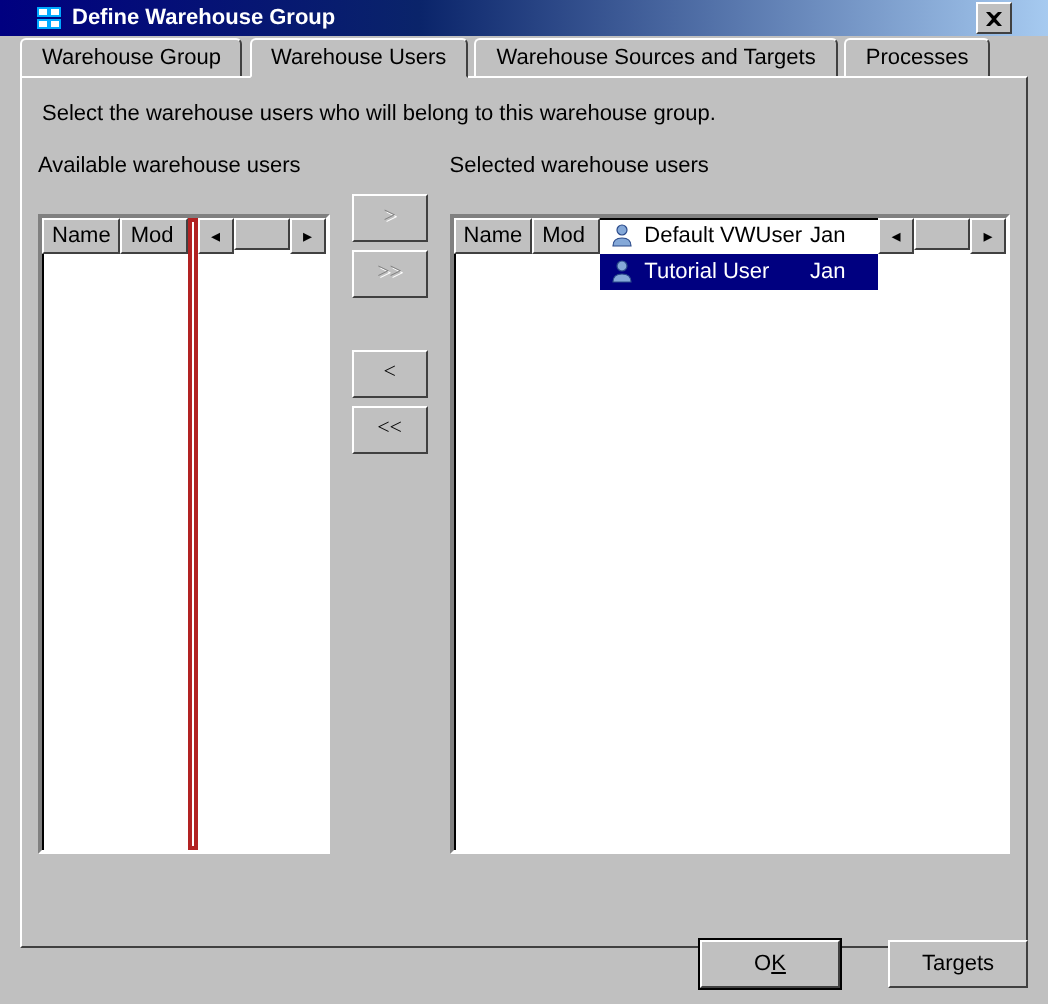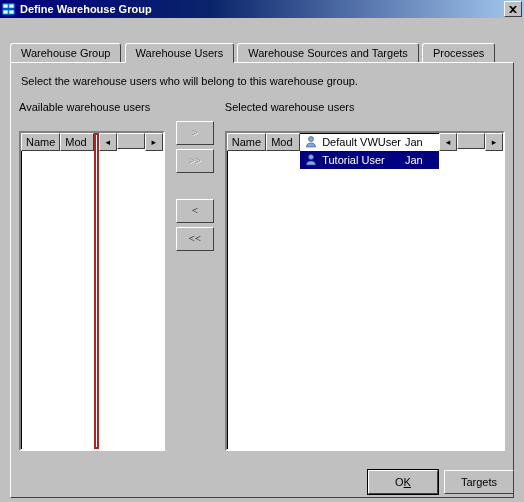--- a/index.html
+++ b/index.html
@@ -4,7 +4,7 @@
 <style>
 html,body{margin:0;padding:0;font-family:Tahoma,Arial,sans-serif;font-size:11px;background:#c0c0c0}
 .window{width:524px;height:502px;background:#c0c0c0;box-sizing:border-box;position:relative}
-.titlebar{height:18px;background:linear-gradient(to right,#000080 0%,#0a246a 40%,#a6caf0 100%);display:flex;align-items:center;padding:0 2px;color:#fff;font-weight:bold}
+.titlebar{height:18px;background:linear-gradient(to right,#000080 0%,#0a246a 40%,#a6caf0 100%);display:flex;align-items:center;padding:0 18px;color:#fff;font-weight:bold}
 .title-icon{width:14px;height:14px;margin-right:4px;display:flex;align-items:center;justify-content:center}
 .title-text{flex:1}
 .close-btn{width:16px;height:14px;background:#c0c0c0;border:1px solid;border-color:#fff #404040 #404040 #fff;display:flex;align-items:center;justify-content:center;font-family:Arial;font-size:11px;font-weight:bold;color:#000;cursor:default}

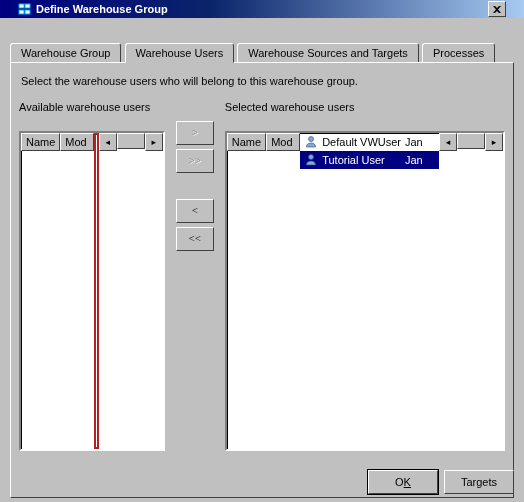--- a/index.html
+++ b/index.html
@@ -8,7 +8,7 @@
 .title-icon{width:14px;height:14px;margin-right:4px;display:flex;align-items:center;justify-content:center}
 .title-text{flex:1}
 .close-btn{width:16px;height:14px;background:#c0c0c0;border:1px solid;border-color:#fff #404040 #404040 #fff;display:flex;align-items:center;justify-content:center;font-family:Arial;font-size:11px;font-weight:bold;color:#000;cursor:default}
-.client{padding:24px 10px 10px 10px;height:calc(100% - 18px);box-sizing:border-box;position:relative}
+.client{padding:0 10px 10px 10px;height:calc(100% - 18px);box-sizing:border-box;position:relative}
 .tabs{position:relative;height:20px;margin-bottom:0}
 .tab{display:inline-block;padding:3px 10px;border:1px solid #808080;border-bottom:none;border-radius:3px 3px 0 0;background:#c0c0c0;border-top-color:#fff;border-left-color:#fff;border-right-color:#404040;position:relative;top:1px;font-size:11px;cursor:default}
 .tab.active{background:#c0c0c0;border-bottom:1px solid #c0c0c0;z-index:2;padding-top:3px;padding-bottom:3px;top:1px}

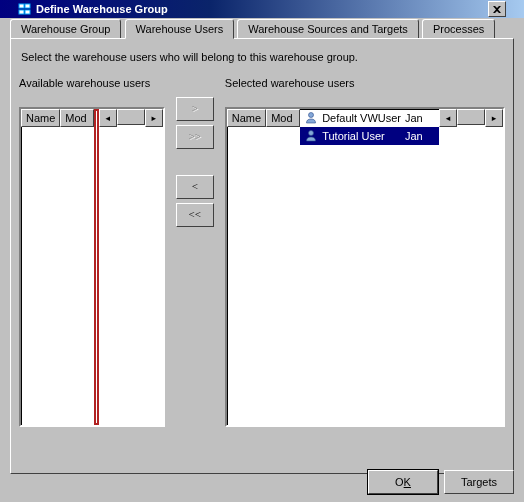--- a/index.html
+++ b/index.html
@@ -36,7 +36,7 @@
 .sb-thumb{width:28px;height:100%;border:1px solid;border-color:#fff #404040 #404040 #fff;background:#c0c0c0;box-sizing:border-box}
 .xfer-btn{width:36px;height:22px;border:1px solid;border-color:#fff #404040 #404040 #fff;background:#c0c0c0;font-size:11px;line-height:20px;text-align:center;cursor:default;font-family:Tahoma}
 .xfer-btn.disabled{color:#808080;text-shadow:1px 1px 0 #fff}
-.btn-row{position:absolute;bottom:8px;right:10px;display:flex;gap:6px}
+.btn-row{position:absolute;bottom:8px;right:10px;display:flex;gap:24px}
 .dlg-btn{width:68px;height:22px;border:1px solid;border-color:#fff #404040 #404040 #fff;background:#c0c0c0;font-size:11px;display:flex;align-items:center;justify-content:center;cursor:default}
 .dlg-btn.default{box-shadow:0 0 0 1px #000}
 .mnemonic{text-decoration:underline}

